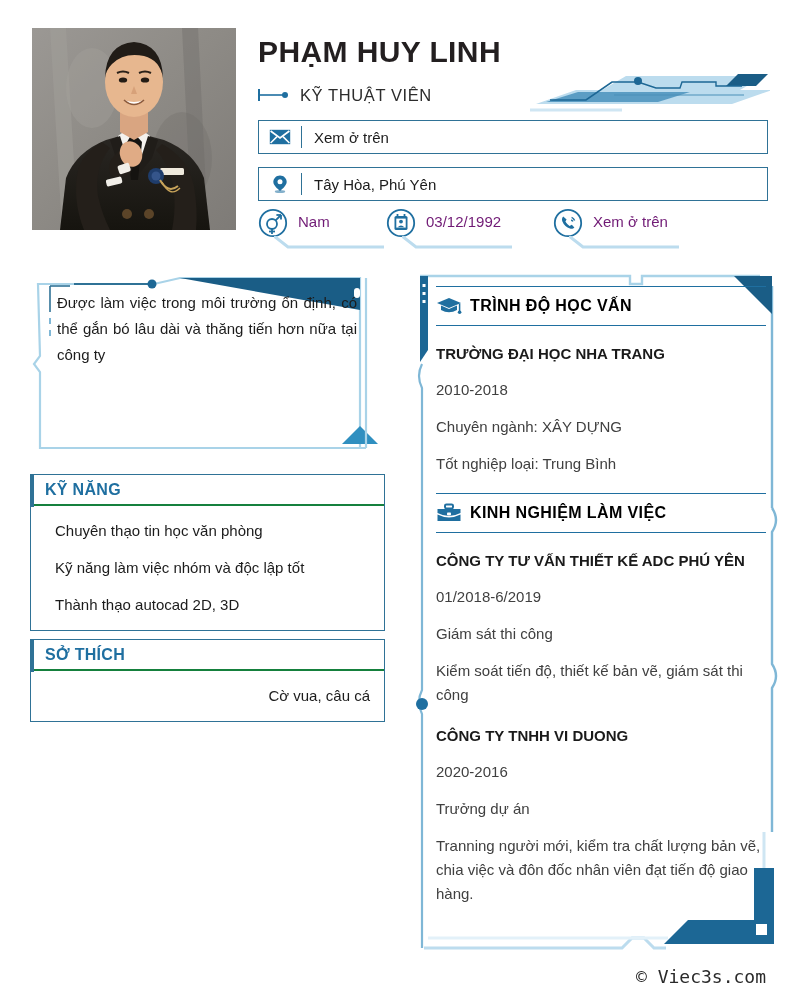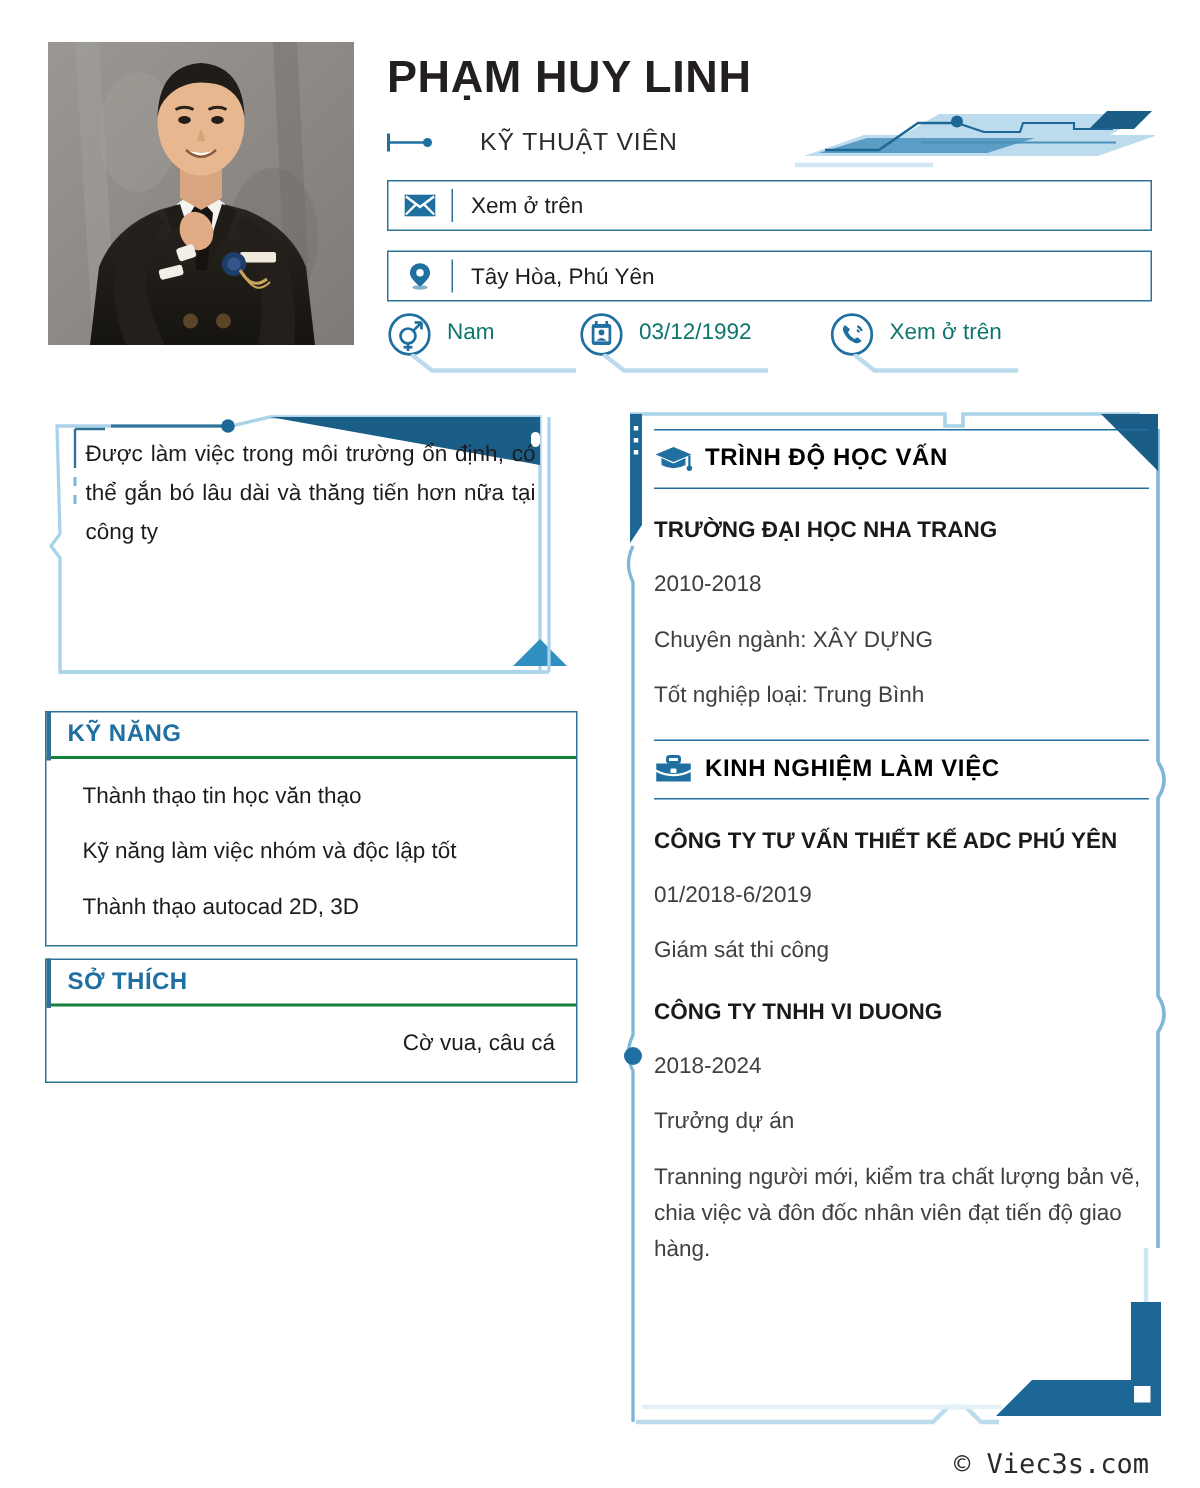--- a/index.html
+++ b/index.html
@@ -59,7 +59,6 @@
     height: 26px;
     display: flex;
     align-items: center;
-    gap: 20px;
   }
   .title-tick {
     position: relative;

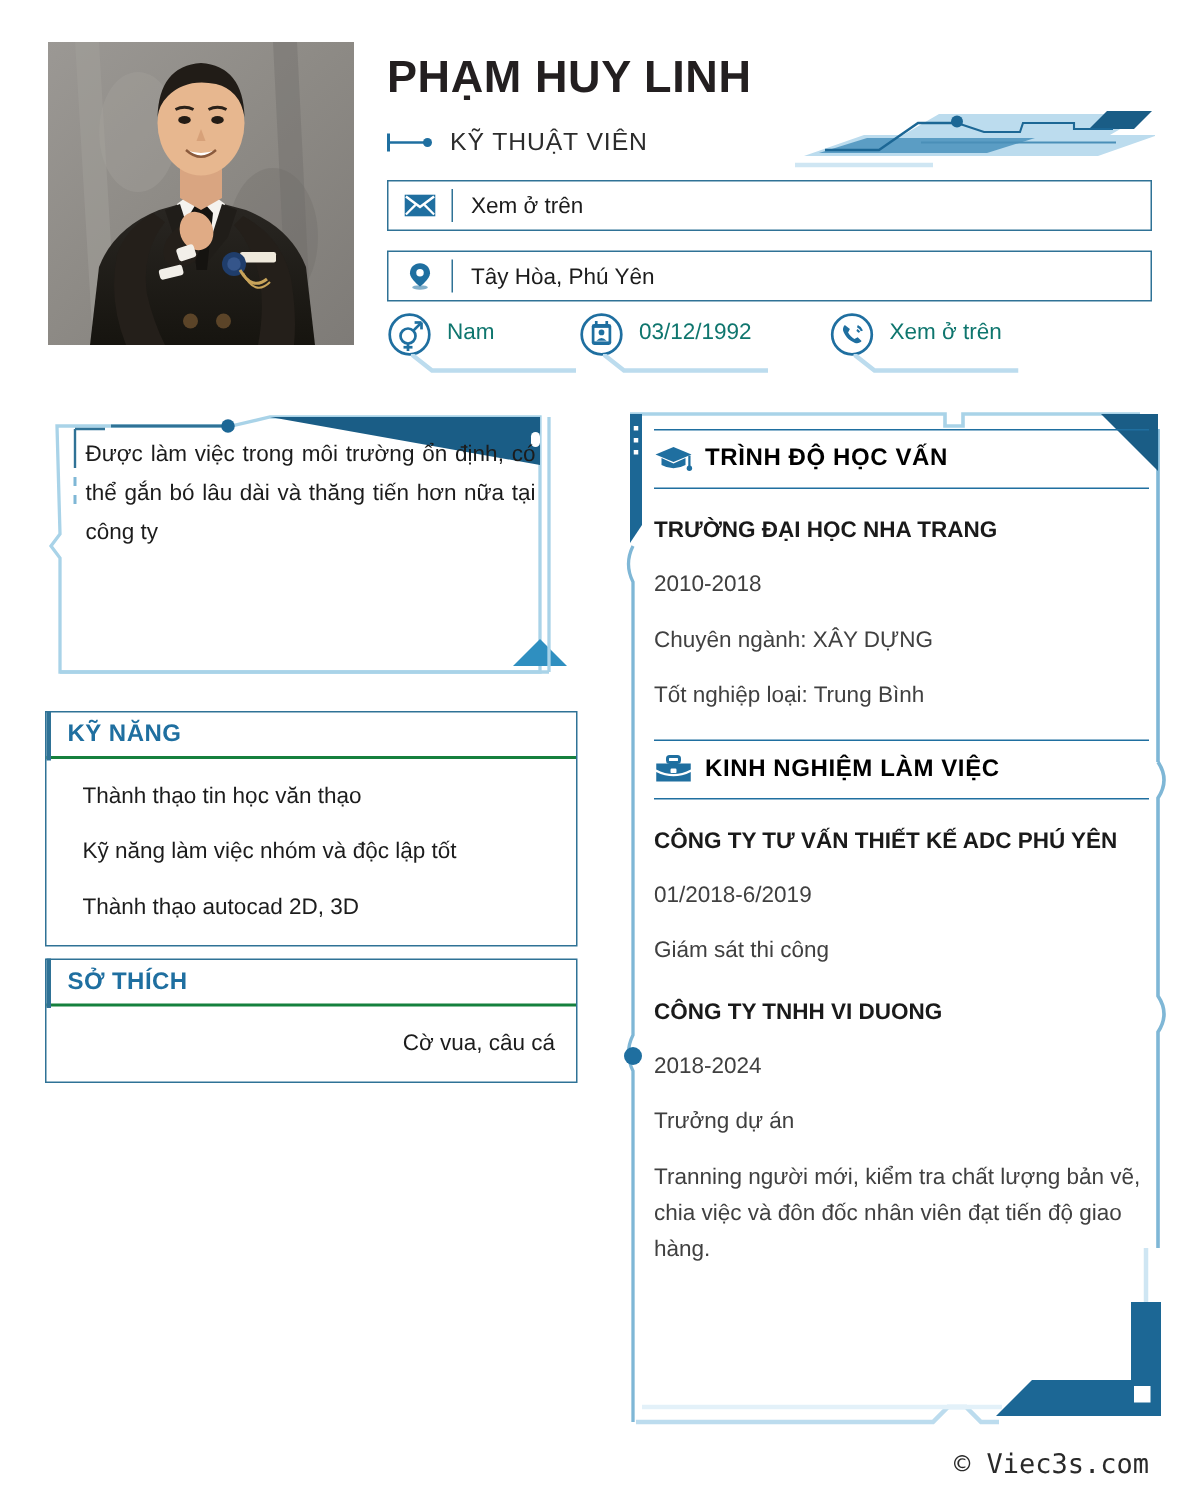--- a/index.html
+++ b/index.html
@@ -132,7 +132,7 @@
     position: absolute;
     left: 40px; top: 7px;
     font-size: 15px;
-    color: #0f766e;
+    color: #701a75;
     white-space: nowrap;
   }
   .info-item .ii-tail {

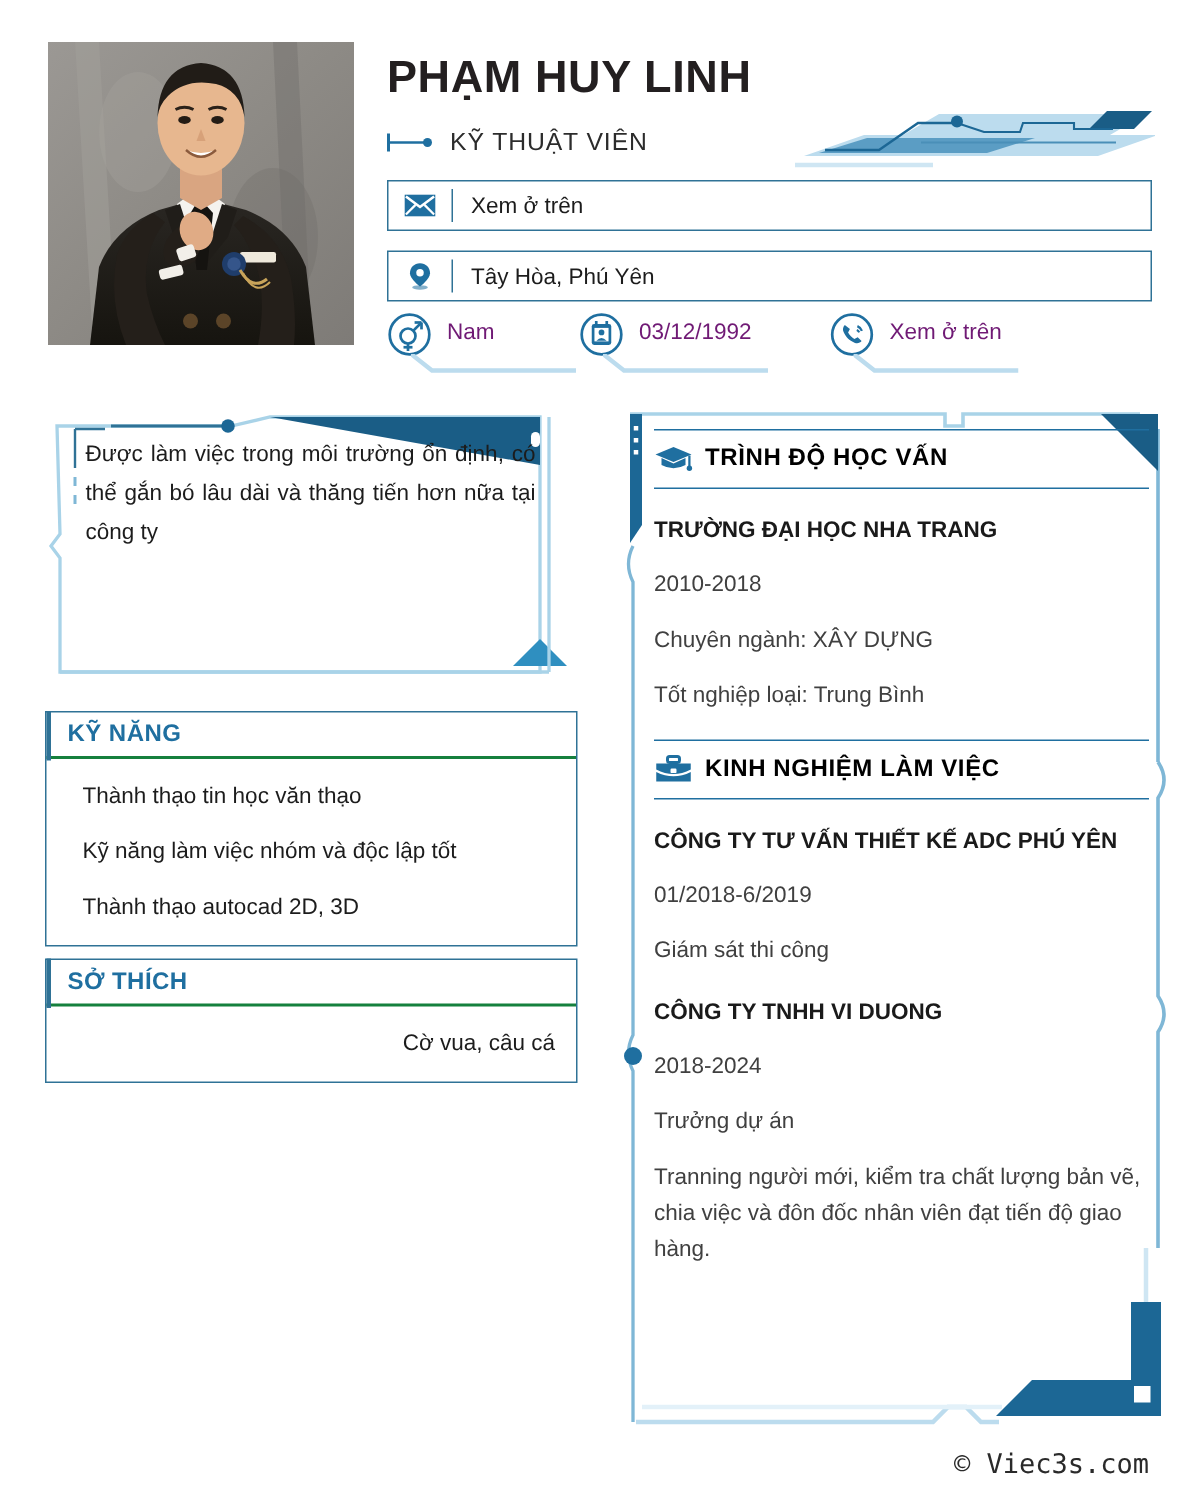--- a/index.html
+++ b/index.html
@@ -502,7 +502,7 @@
       <span class="panel-head-title">KỸ NĂNG</span>
     </div>
     <div class="panel-body">
-      <div class="panel-item">Thành thạo tin học văn thạo</div>
+      <div class="panel-item">Chuyên thạo tin học văn phòng</div>
       <div class="panel-item">Kỹ năng làm việc nhóm và độc lập tốt</div>
       <div class="panel-item">Thành thạo autocad 2D, 3D</div>
     </div>

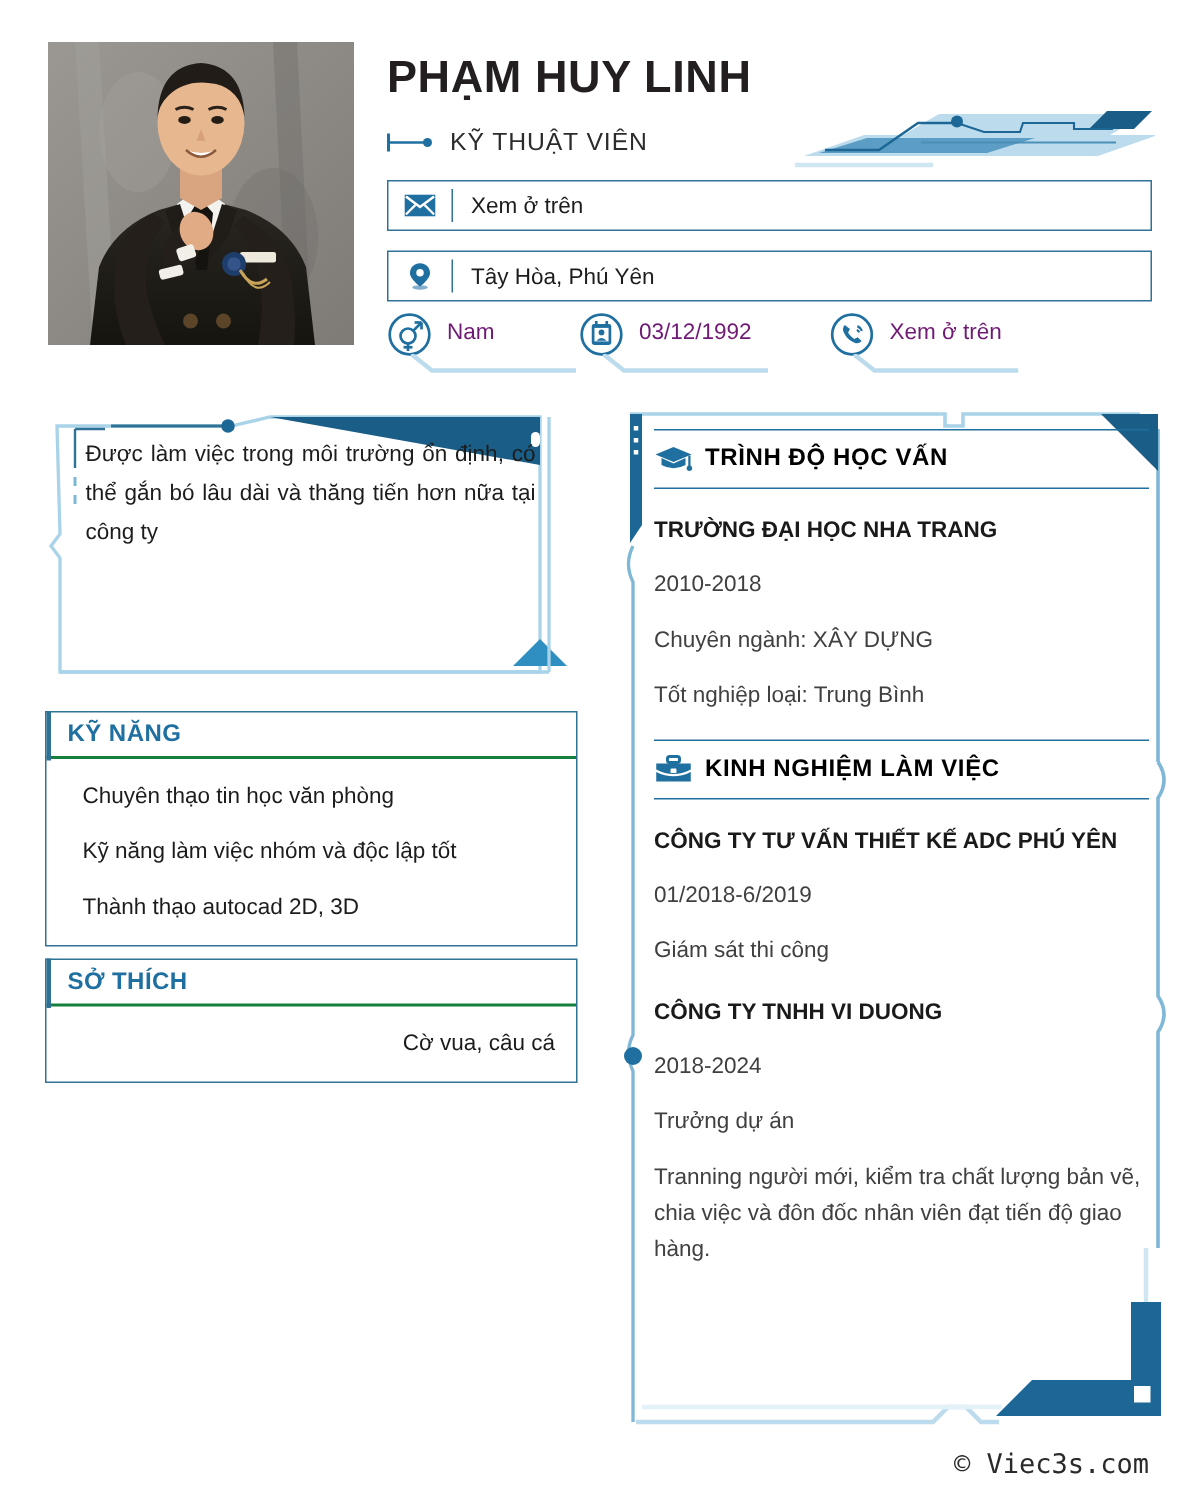--- a/index.html
+++ b/index.html
@@ -586,6 +586,7 @@
         <div class="entry-org">CÔNG TY TƯ VẤN THIẾT KẾ ADC PHÚ YÊN</div>
         <div class="entry-line">01/2018-6/2019</div>
         <div class="entry-line">Giám sát thi công</div>
+        <div class="entry-line">Kiểm soát tiến độ, thiết kế bản vẽ, giám sát thi công</div>
       </div>
 
       <div class="entry">

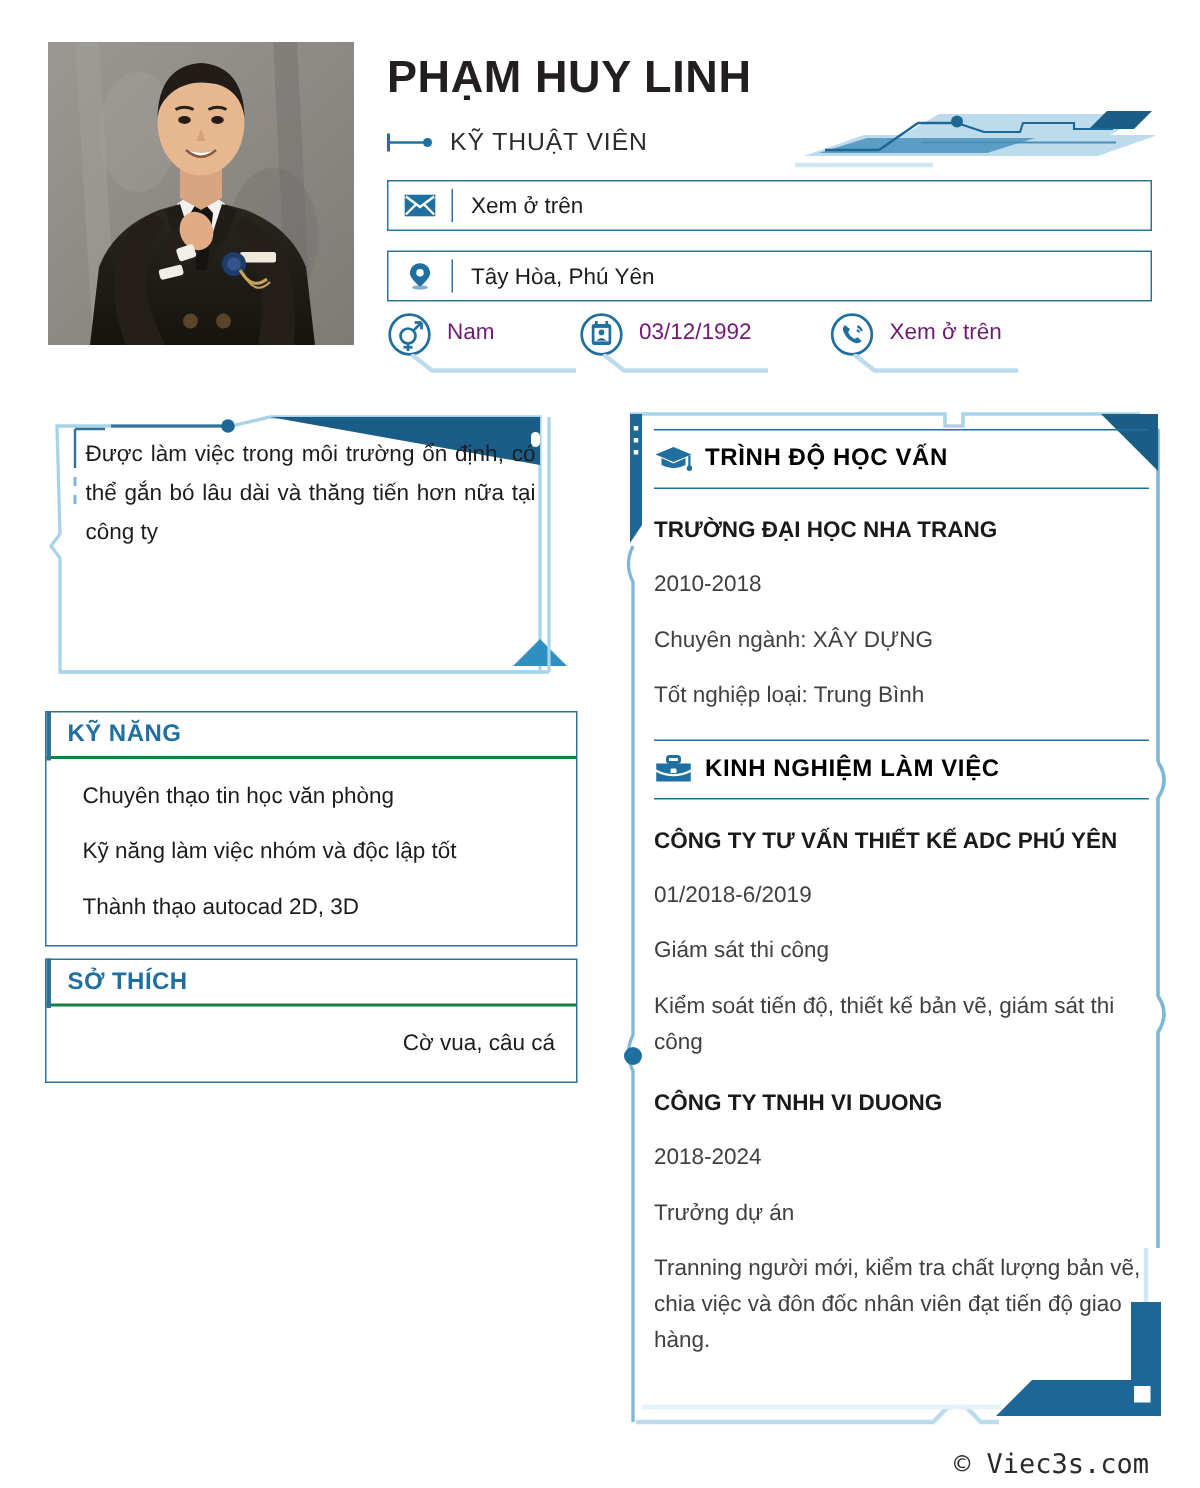--- a/index.html
+++ b/index.html
@@ -591,7 +591,7 @@
 
       <div class="entry">
         <div class="entry-org">CÔNG TY TNHH VI DUONG</div>
-        <div class="entry-line">2018-2024</div>
+        <div class="entry-line">2020-2016</div>
         <div class="entry-line">Trưởng dự án</div>
         <div class="entry-line">Tranning người mới, kiểm tra chất lượng bản vẽ, chia việc và đôn đốc nhân viên đạt tiến độ giao hàng.</div>
       </div>

